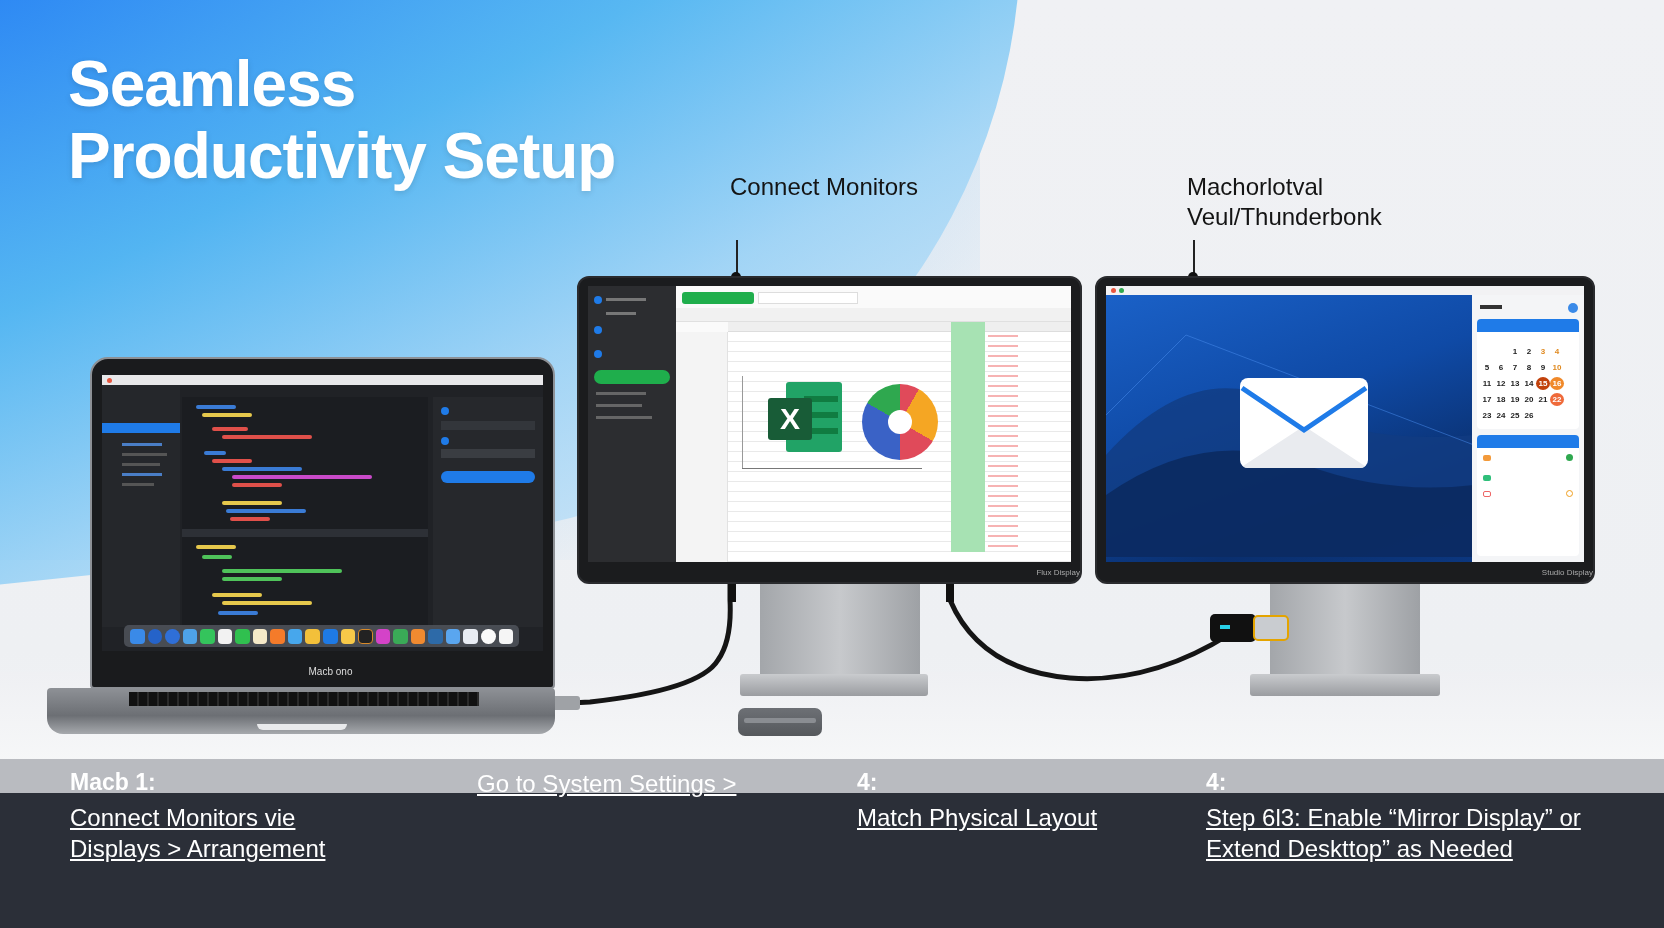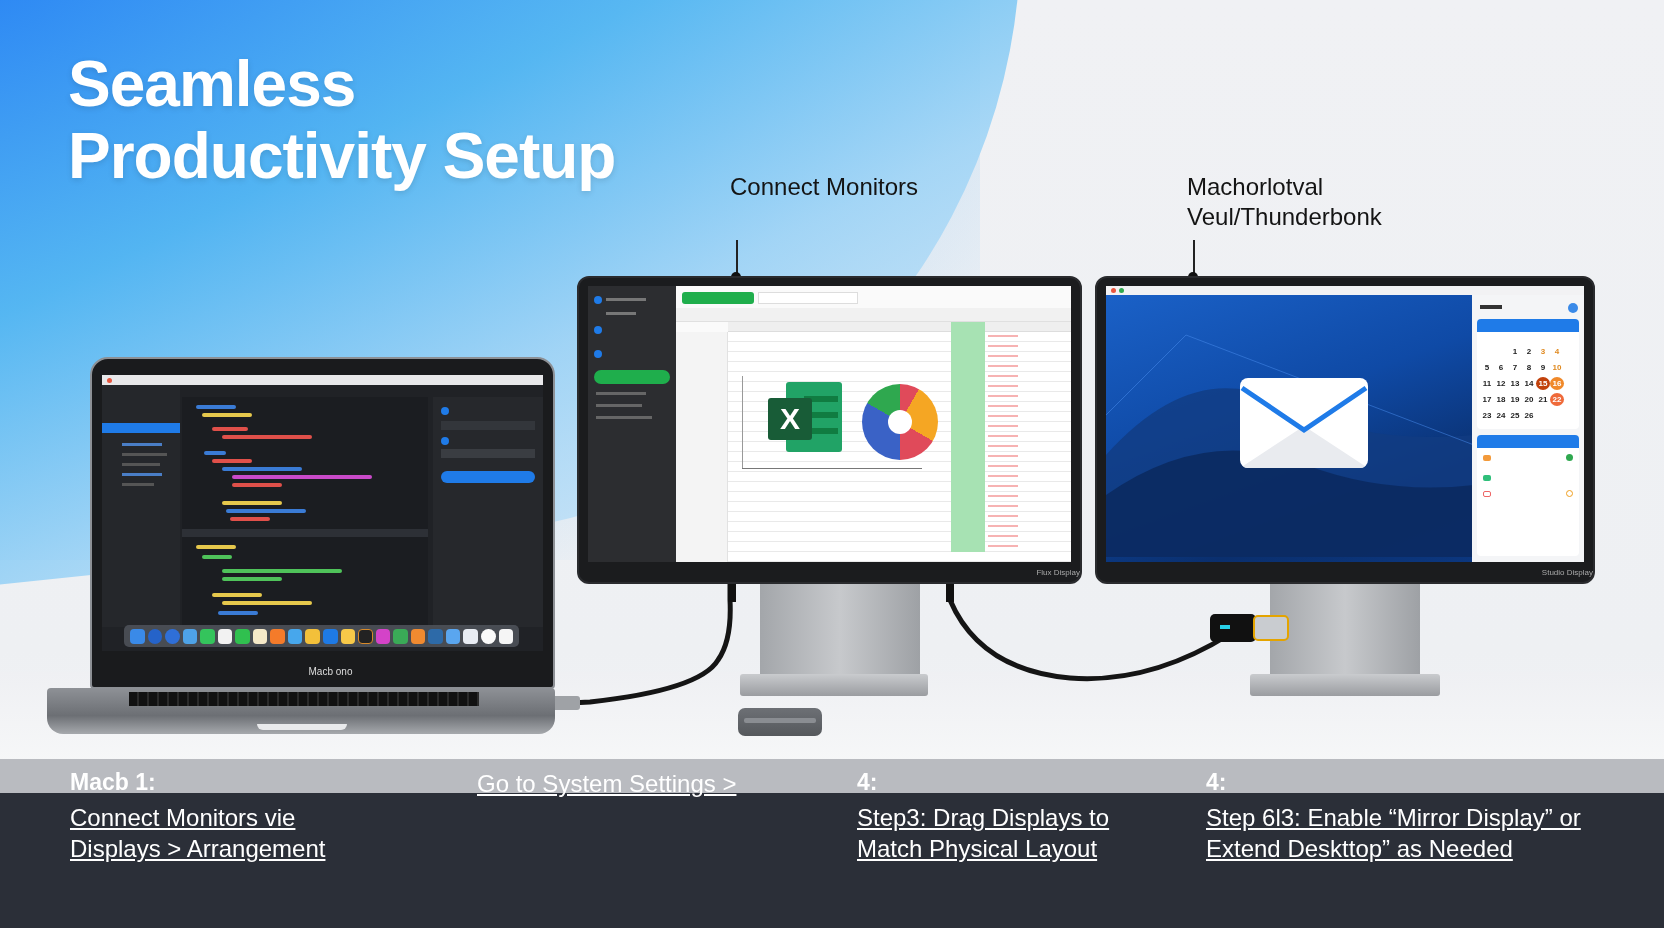--- a/index.html
+++ b/index.html
@@ -257,7 +257,6 @@
 </div>
 <div class="step" style="left:857px;">
   <div class="h">4:</div>
-  <div class="b">Step3: Drag Displays to</div>
   <div class="b">Match Physical Layout</div>
 </div>
 <div class="step" style="left:1206px;">

